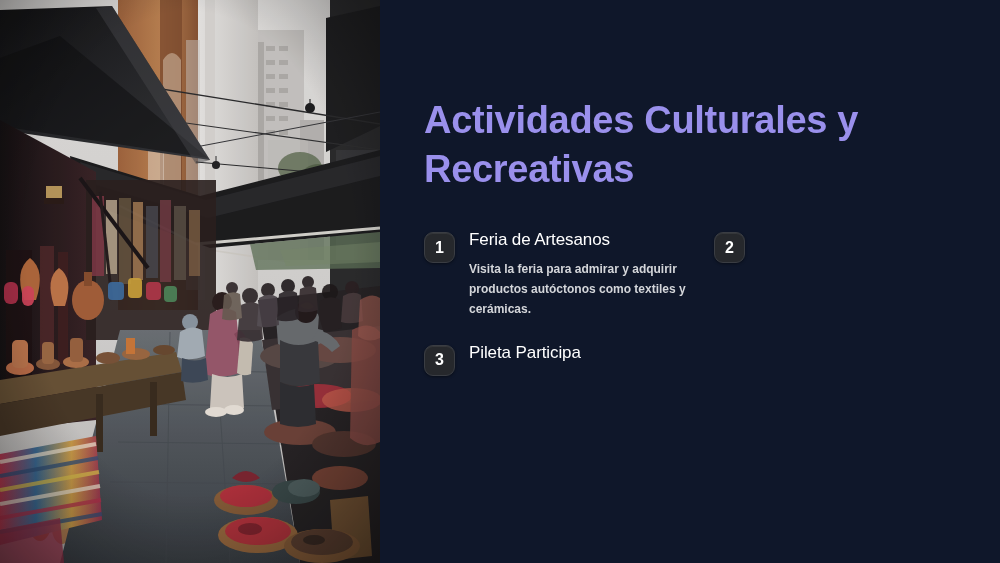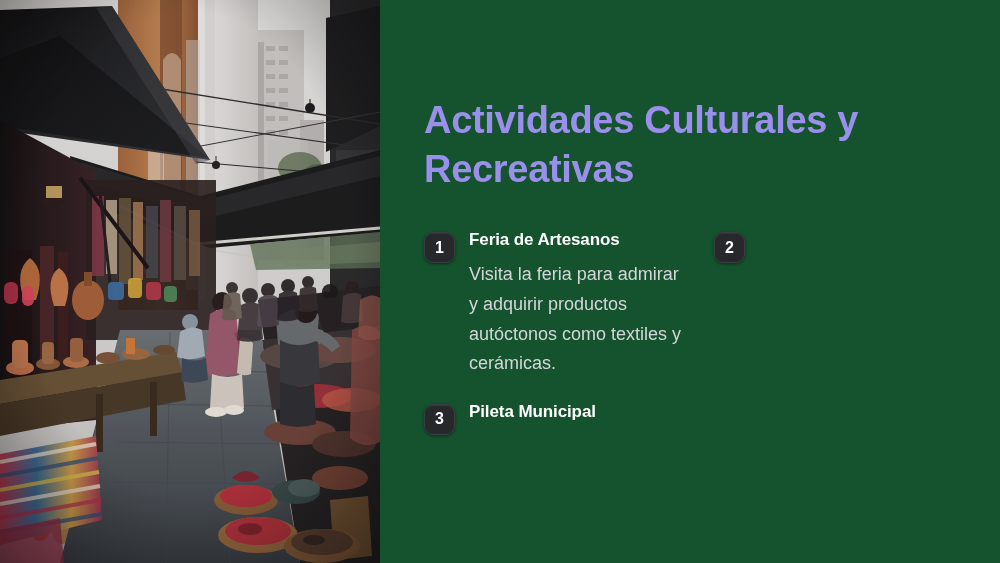--- a/index.html
+++ b/index.html
@@ -14,7 +14,7 @@
   .slide {
     position:relative;
     width:1000px; height:563px;
-    background:#14532d;
+    background:#0f172a;
     display:flex;
   }
 

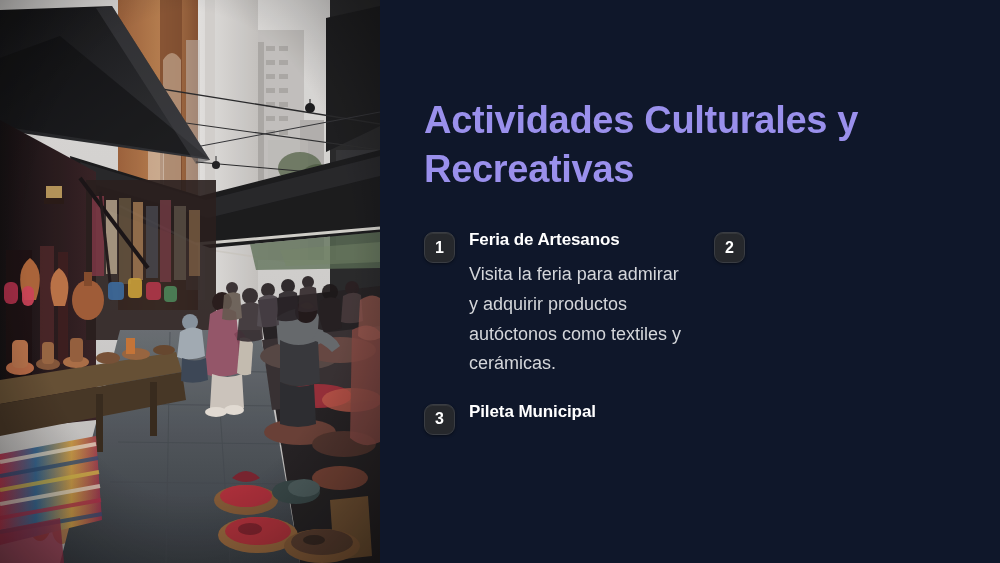--- a/index.html
+++ b/index.html
@@ -76,7 +76,7 @@
 
   .item-title {
     font-size:17px;
-    font-weight:bold;
+    font-weight:normal;
     color:#ffffff;
     line-height:1.35;
     letter-spacing:-0.1px;

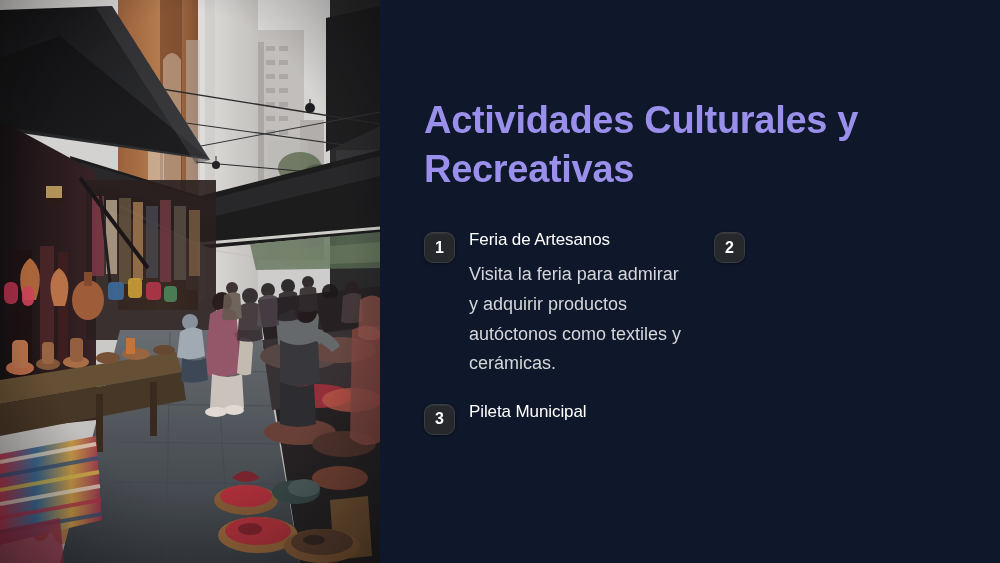--- a/index.html
+++ b/index.html
@@ -84,10 +84,10 @@
   }
 
   .item-desc {
-    font-size:18px;
+    font-size:12px;
     color:#d4d6da;
     line-height:1.65;
-    font-weight:normal;
+    font-weight:bold;
   }
 
   .item-wide .item-desc { max-width:none; }

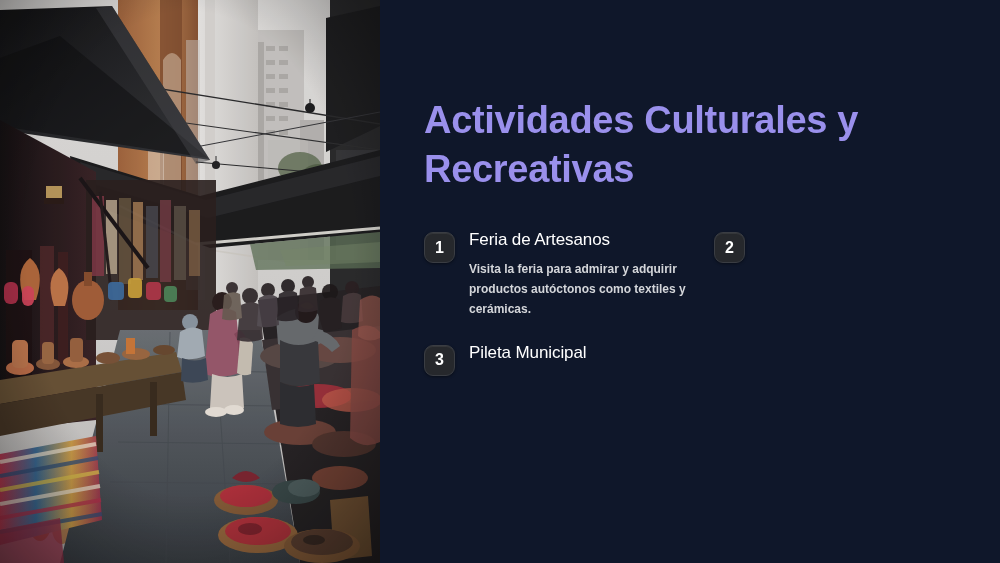--- a/index.html
+++ b/index.html
@@ -383,7 +383,7 @@
       <div class="item item-wide">
         <div class="badge">3</div>
         <div class="item-body">
-          <div class="item-title">Pileta Municipal</div>
+          <div class="item-title">Pileta Participa</div>
         </div>
       </div>
 

